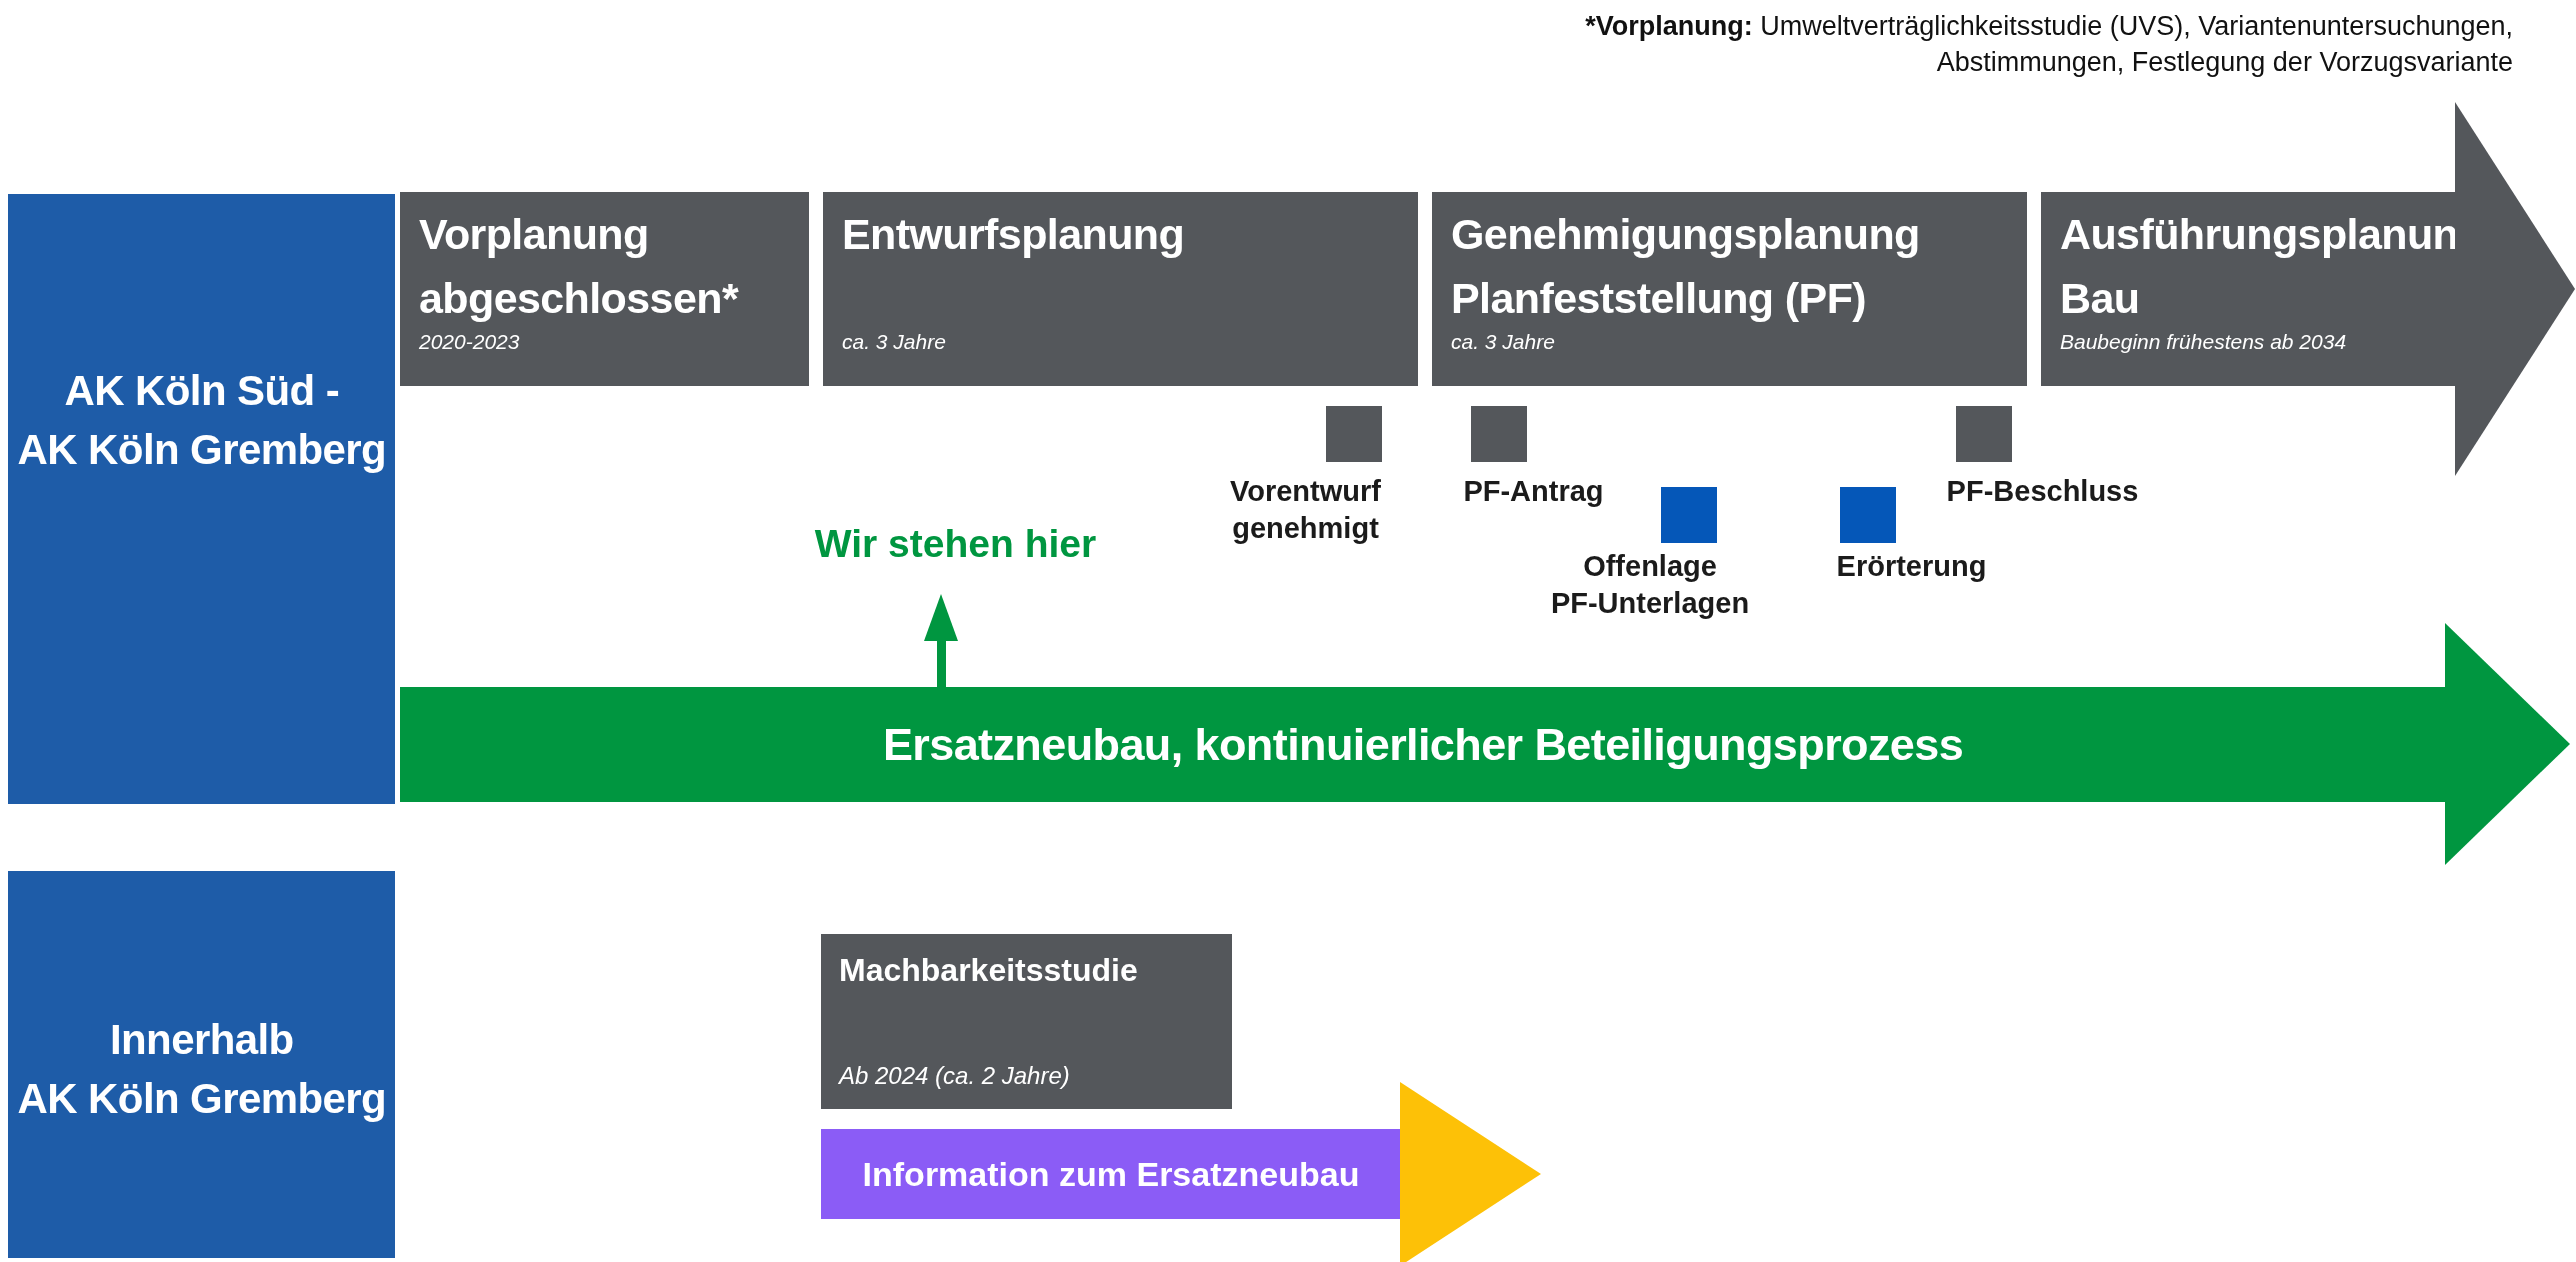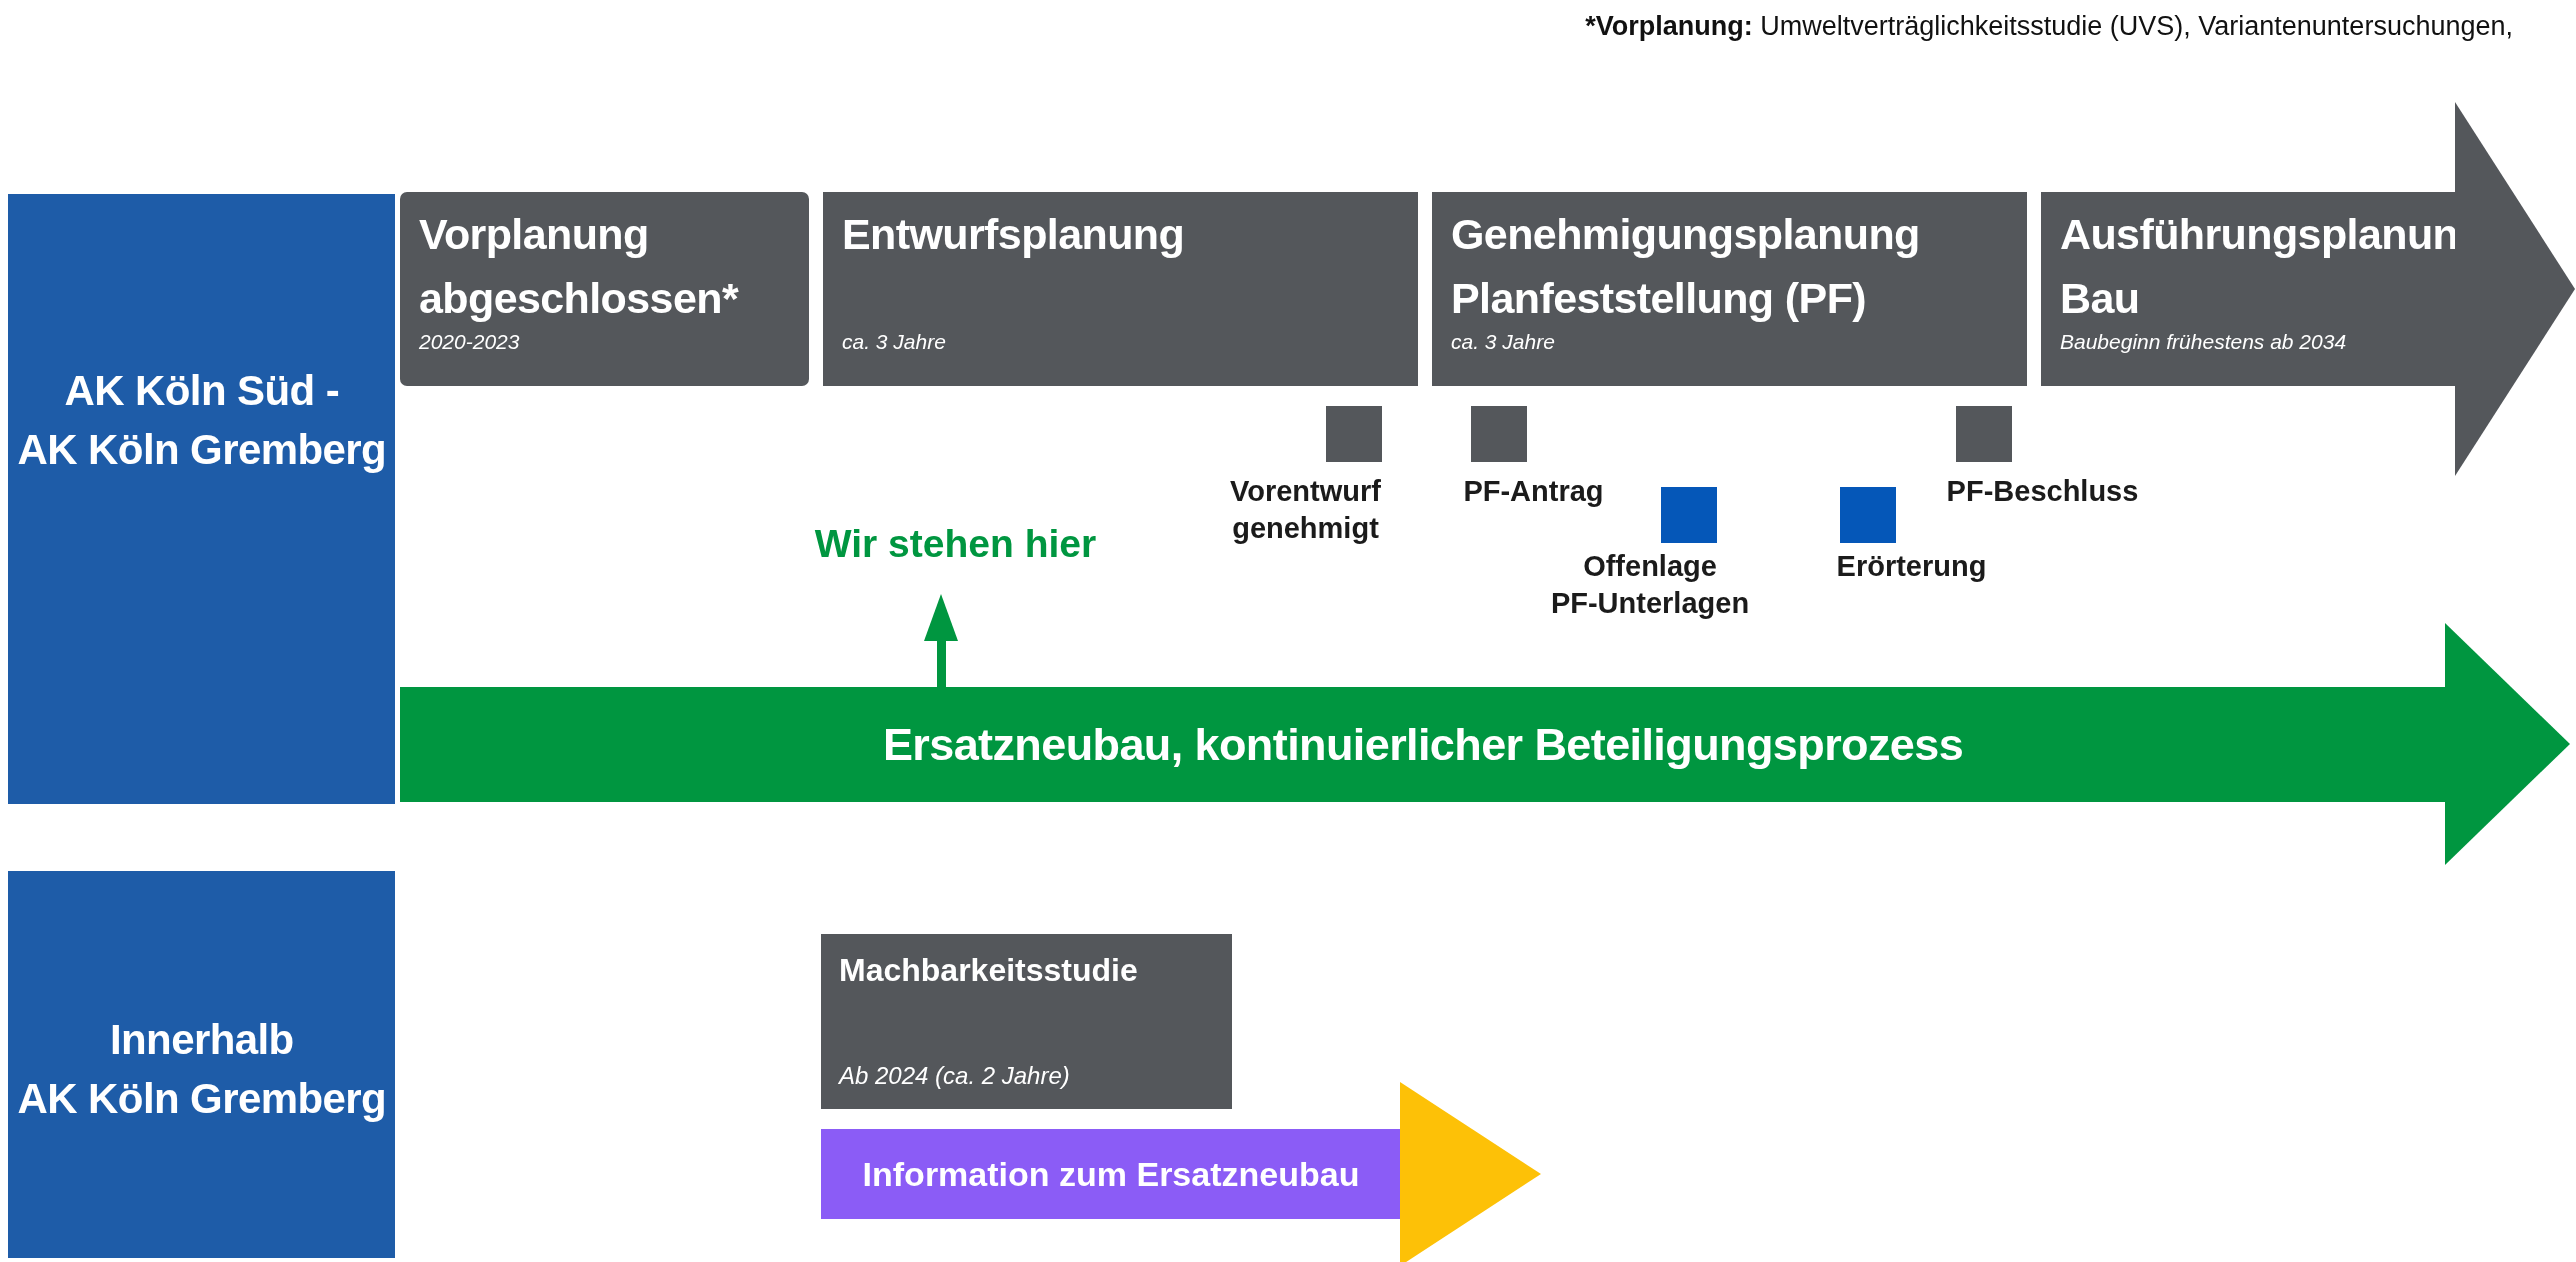--- a/index.html
+++ b/index.html
@@ -69,6 +69,7 @@
 
   <div class="footnote">
     <div><span class="b">*Vorplanung:</span> <span>Umweltverträglichkeitsstudie (UVS), Variantenuntersuchungen,</span></div>
+    <div>Abstimmungen, Festlegung der Vorzugsvariante</div>
   </div>
 
   <div class="lane" style="top:194px;height:610px;">

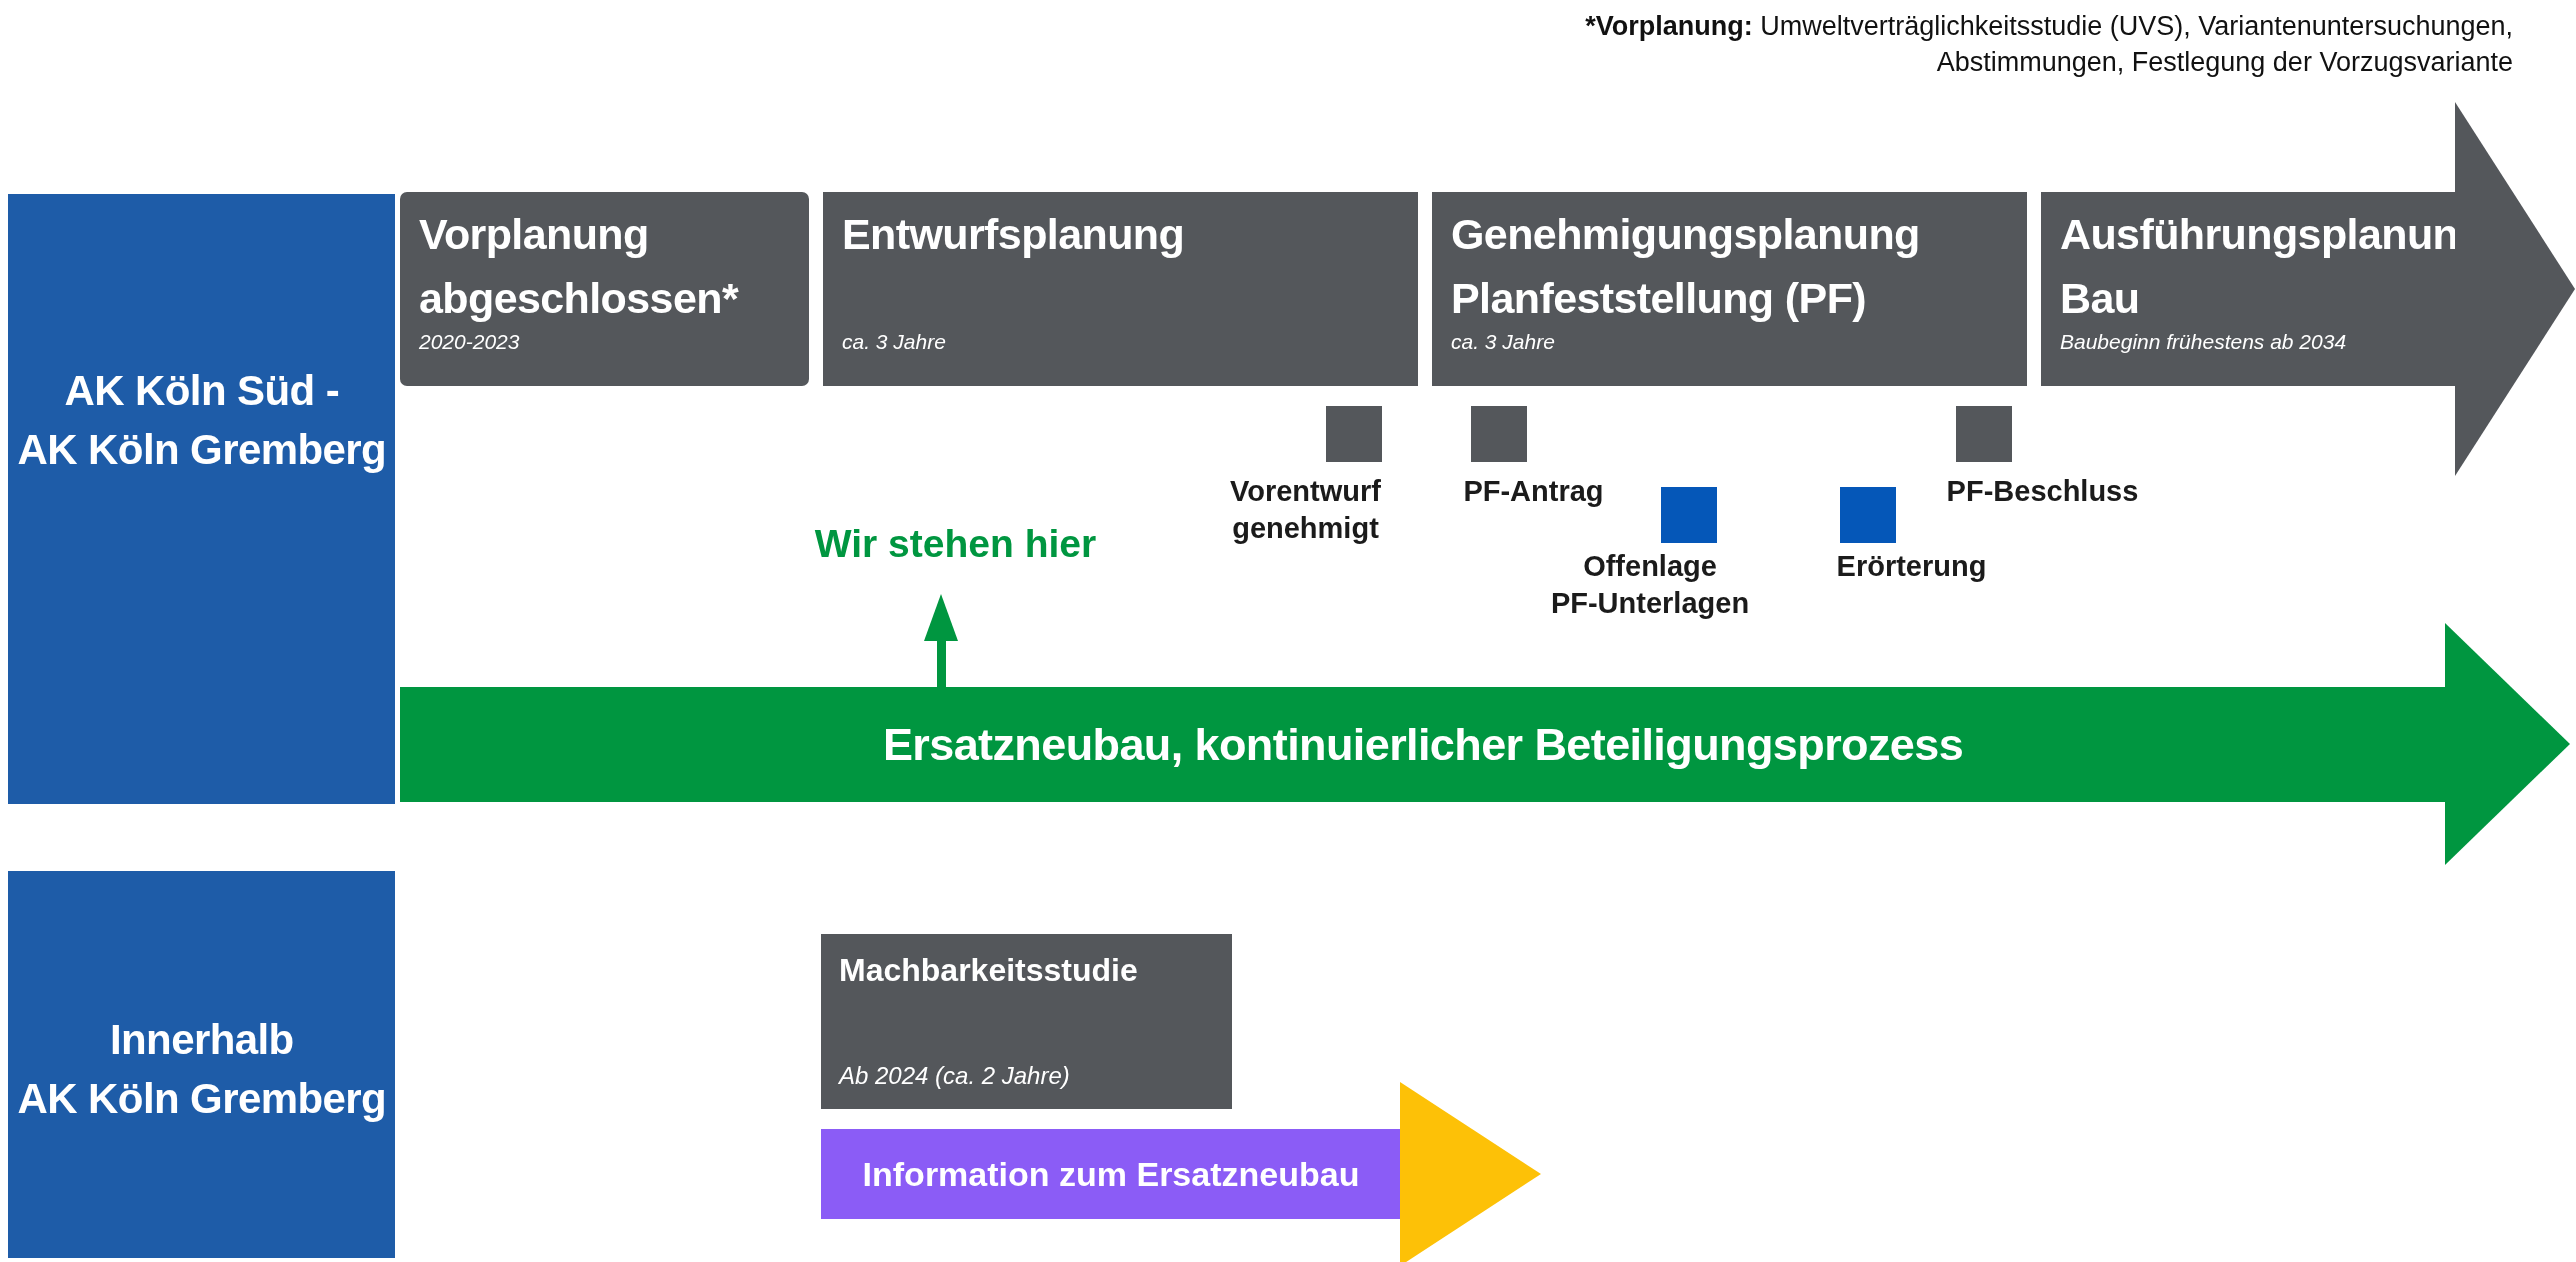--- a/index.html
+++ b/index.html
@@ -86,7 +86,7 @@
     </div>
   </div>
 
-  <div class="phase" style="left:400px;width:409px;border-radius:7px;">
+  <div class="phase" style="left:400px;width:409px;">
     <div class="phase-title">
       <div>Vorplanung</div>
       <div>abgeschlossen*</div>

